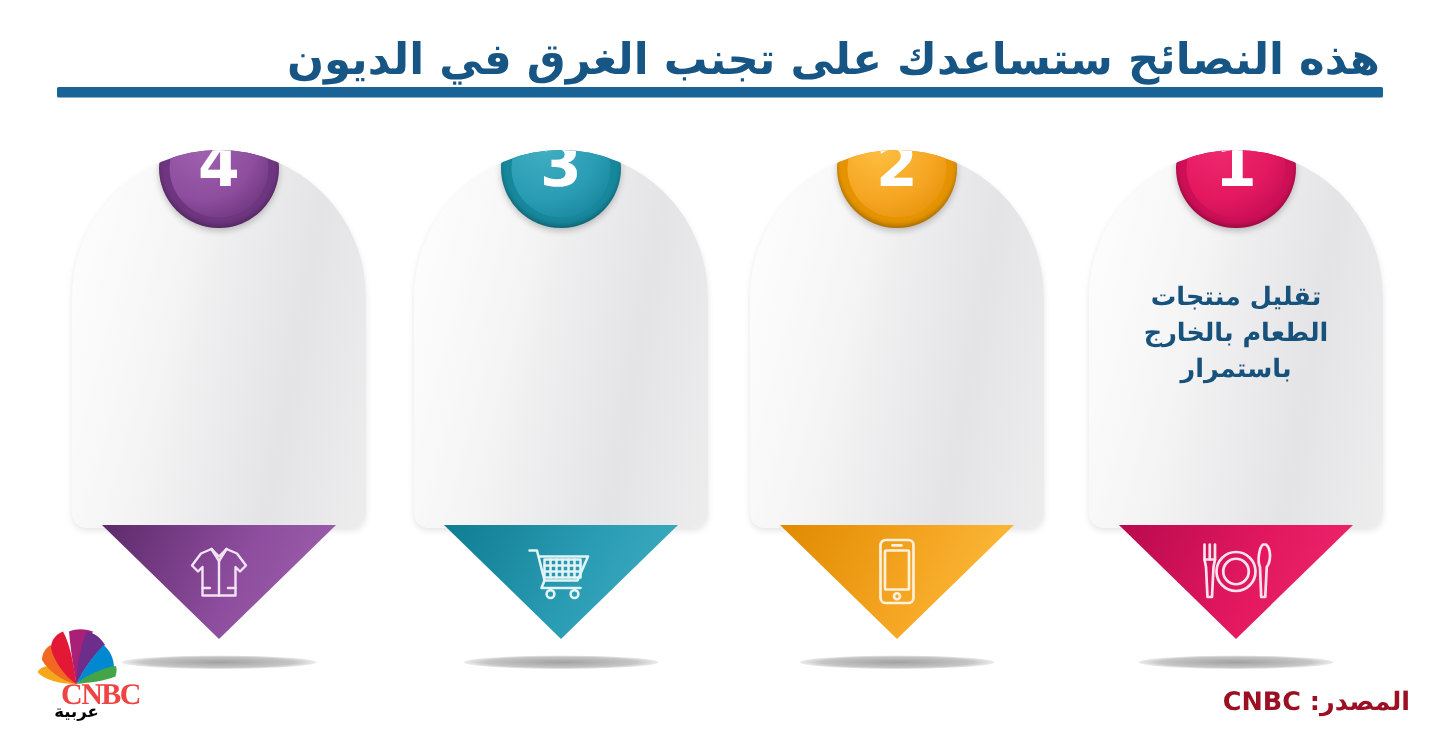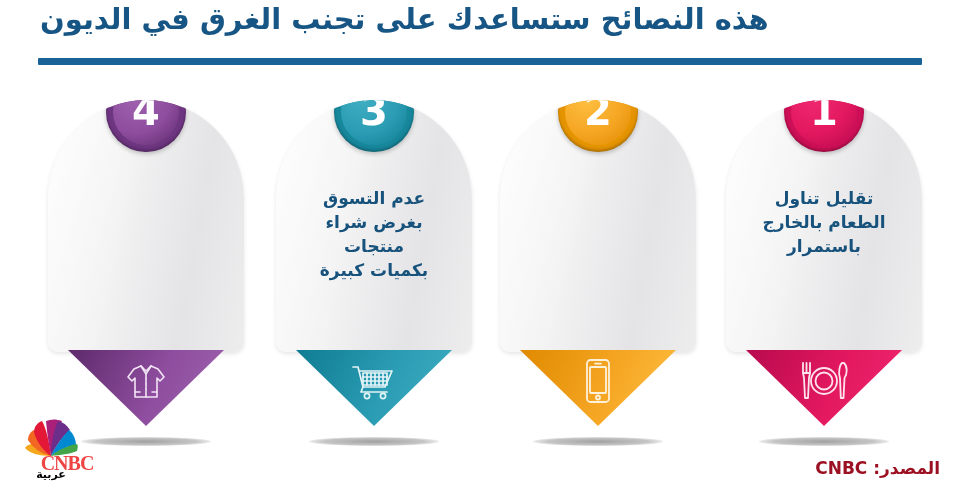--- a/index.html
+++ b/index.html
@@ -12,7 +12,7 @@
   #stage{position:relative;width:960px;height:487px;}
 
   
-  .title-wrap{position:absolute;left:0;top:0;width:960px;text-align:left;}
+  .title-wrap{position:absolute;left:0;top:20px;width:960px;text-align:right;}
   .title{
     font-size:29px;font-weight:bold;color:#165584;
     letter-spacing:0px;line-height:1.35;direction:rtl;

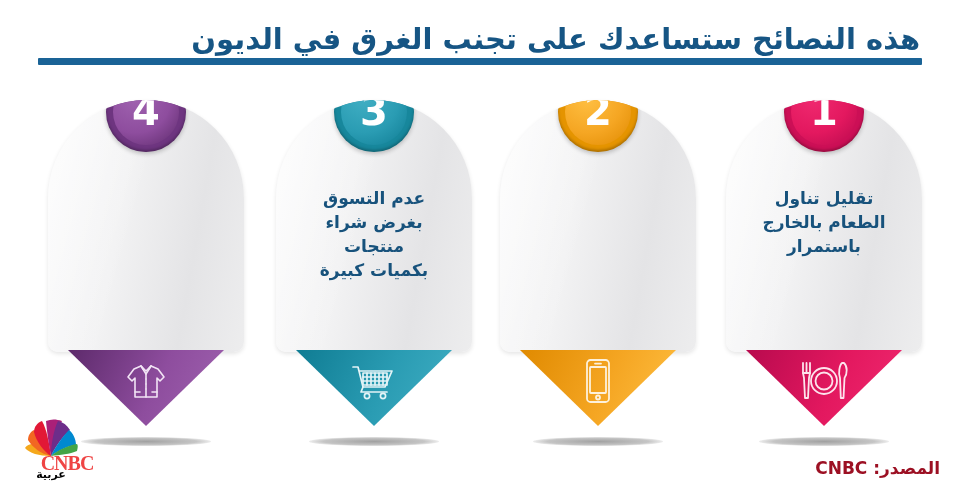--- a/index.html
+++ b/index.html
@@ -132,10 +132,6 @@
       <div class="badge" id="badge-1" style="background: rgb(23, 135, 156); box-shadow: rgba(0, 0, 0, 0.25) 0px -2px 3px inset, rgba(0, 0, 0, 0.22) 0px 2px 4px; --inner: radial-gradient(circle at 34% 28%, #41afc4 0%, #2a9cb3 55%, #0f7c93 100%);">
         <span class="num">3</span>
       </div>
-      <div class="pin-text">عدم التسوق
-بغرض شراء
-منتجات
-بكميات كبيرة</div>
     </div>
     <div class="tail">
       <div class="tail-shape" id="tail-1" style="background: linear-gradient(115deg, rgb(15, 124, 147) 0%, rgb(42, 156, 179) 55%, rgb(65, 175, 196) 100%);"></div>

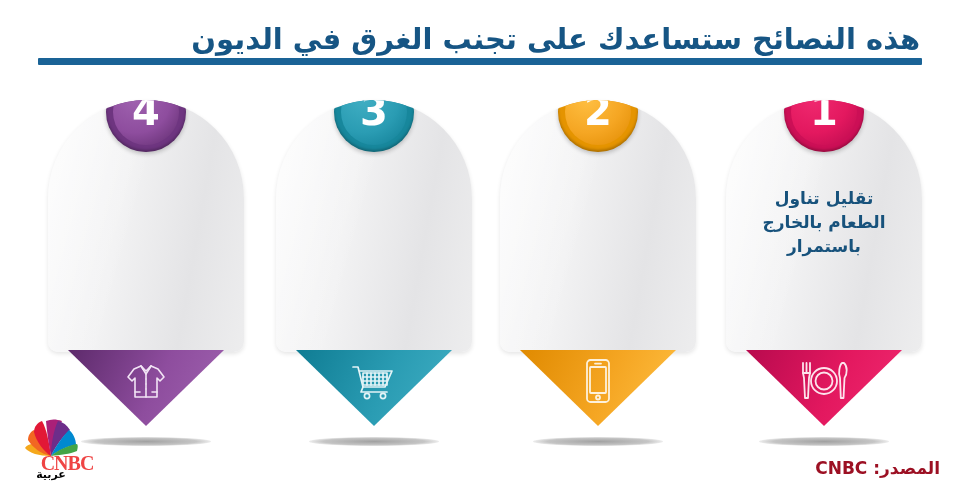--- a/index.html
+++ b/index.html
@@ -173,7 +173,7 @@
       <div class="badge" id="badge-3" style="background: rgb(204, 15, 86); box-shadow: rgba(0, 0, 0, 0.25) 0px -2px 3px inset, rgba(0, 0, 0, 0.22) 0px 2px 4px; --inner: radial-gradient(circle at 34% 28%, #f02a70 0%, #e3185f 55%, #b80a4e 100%);">
         <span class="num">1</span>
       </div>
-      <div class="pin-text">تقليل تناول
+      <div class="pin-text">تقليل منتجات
 الطعام بالخارج
 باستمرار</div>
     </div>

